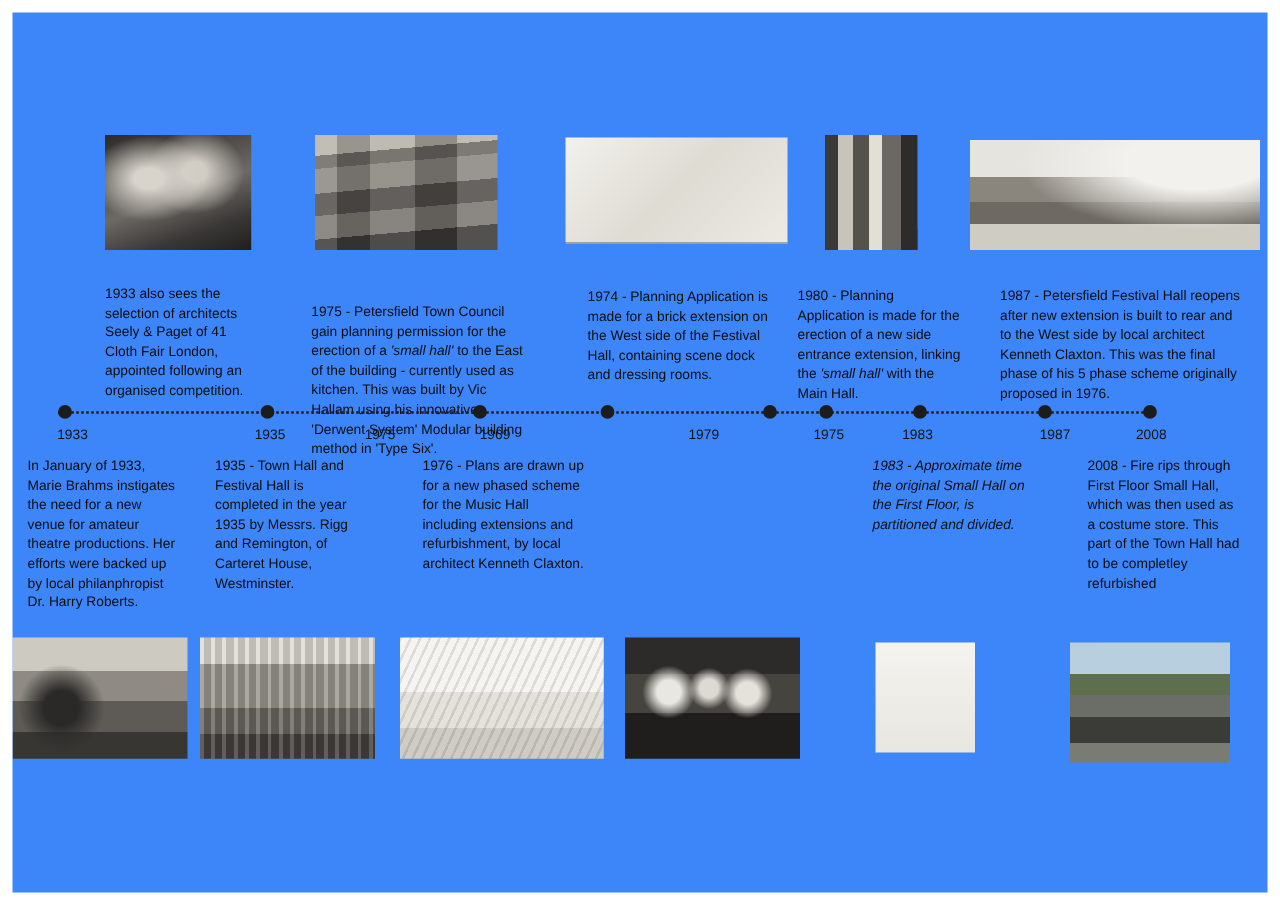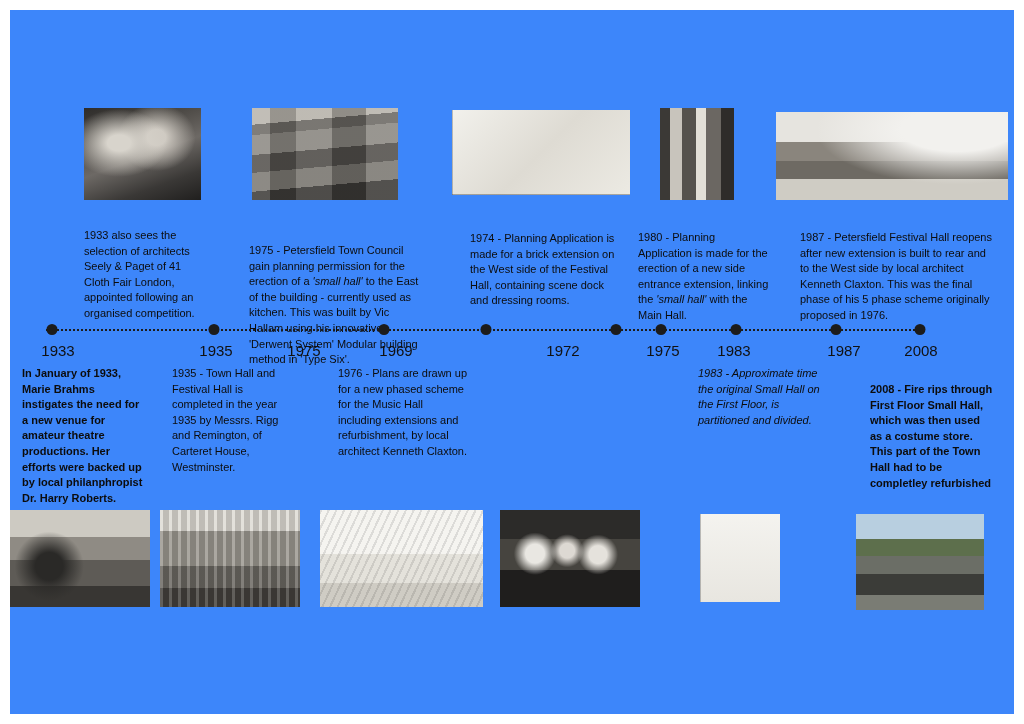--- a/index.html
+++ b/index.html
@@ -126,7 +126,7 @@
     position: absolute;
     top: 342px;
     transform: translateX(-50%);
-    font-size: 15px;
+    font-size: 11px;
     color: #111111;
     white-space: nowrap;
   }

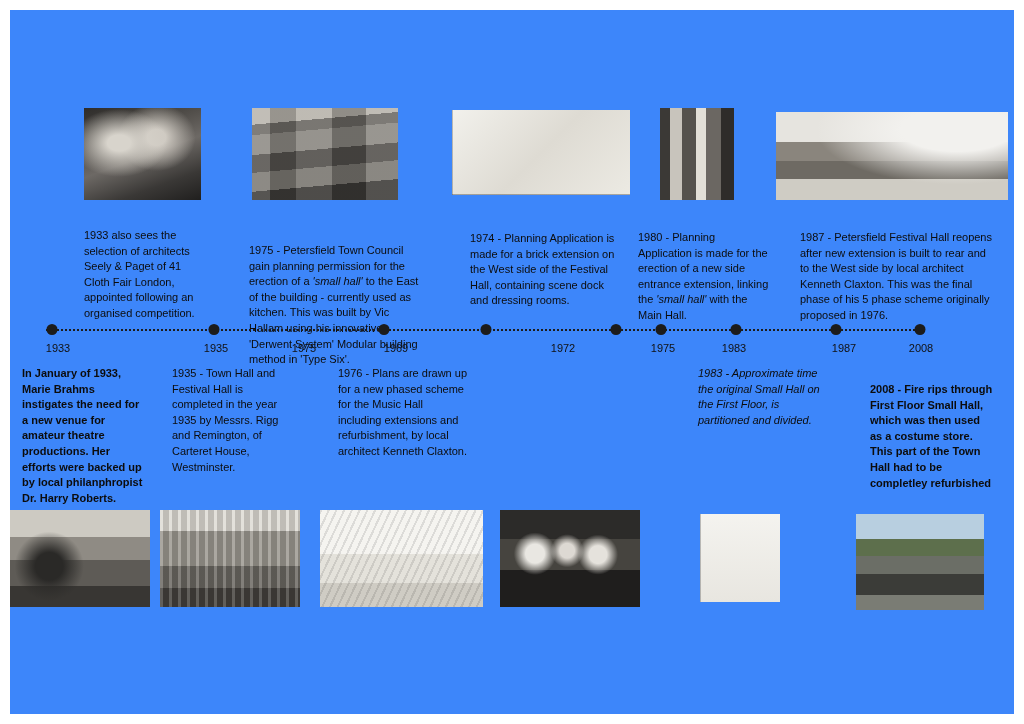--- a/index.html
+++ b/index.html
@@ -206,7 +206,7 @@
   <div class="year-label" style="left:216px">1935</div>
   <div class="year-label" style="left:304px">1975</div>
   <div class="year-label" style="left:396px">1969</div>
-  <div class="year-label" style="left:563px">1972</div>
+  <div class="year-label" style="left:563px">1979</div>
   <div class="year-label" style="left:663px">1975</div>
   <div class="year-label" style="left:734px">1983</div>
   <div class="year-label" style="left:844px">1987</div>

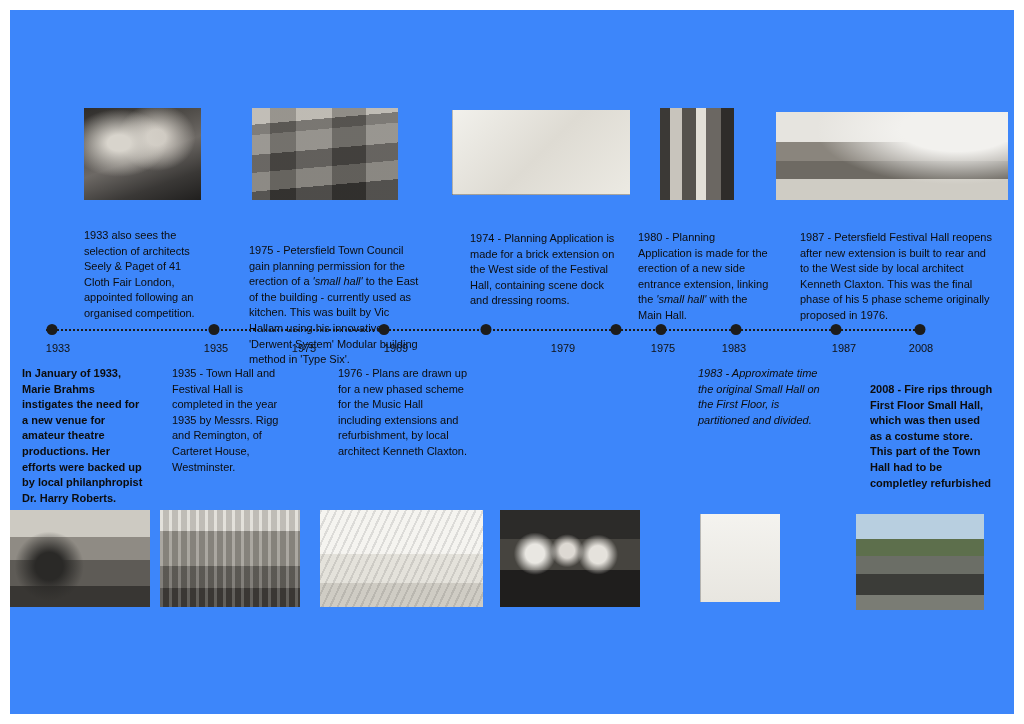--- a/index.html
+++ b/index.html
@@ -148,7 +148,7 @@
   #note-top-1987 { left: 800px; top: 230px; width: 196px; }
 
   
-  #note-bot-1933 { left: 22px; top: 366px; width: 124px; font-weight: bold; }
+  #note-bot-1933 { left: 22px; top: 366px; width: 124px; }
   #note-bot-1935 { left: 172px; top: 366px; width: 120px; }
   #note-bot-1976 { left: 338px; top: 366px; width: 130px; }
   #note-bot-1979 { left: 498px; top: 366px; width: 152px; }

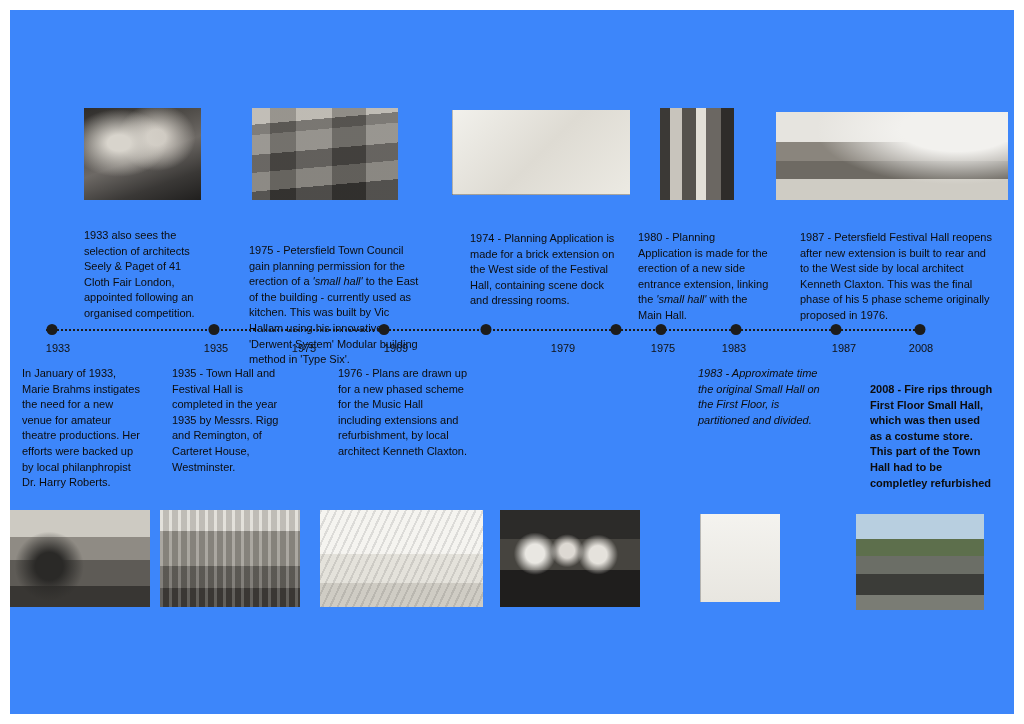--- a/index.html
+++ b/index.html
@@ -153,7 +153,7 @@
   #note-bot-1976 { left: 338px; top: 366px; width: 130px; }
   #note-bot-1979 { left: 498px; top: 366px; width: 152px; }
   #note-bot-1983 { left: 698px; top: 366px; width: 130px; font-style: italic; }
-  #note-bot-2008 { left: 870px; top: 382px; width: 124px; font-weight: bold; }
+  #note-bot-2008 { left: 870px; top: 366px; width: 124px; }
 
   
   #page-edge {

